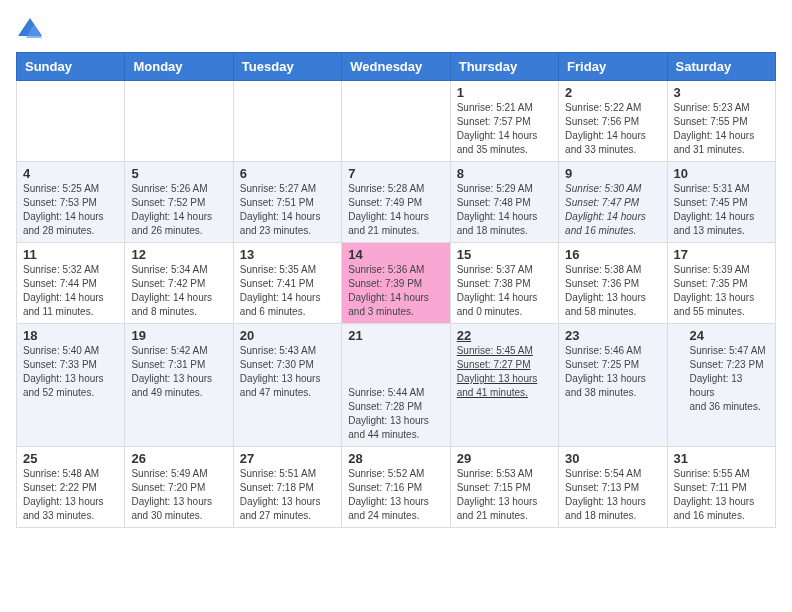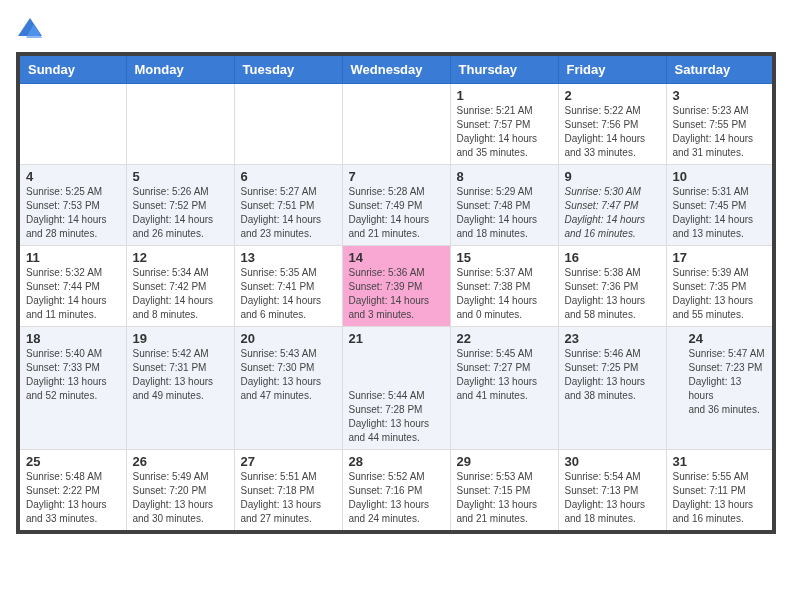--- a/index.html
+++ b/index.html
@@ -53,7 +53,7 @@
     .calendar {
       width: 100%;
       border-collapse: collapse;
-      border: 4px solid #404040;
+      border: 1px solid #404040;
     }
     .calendar th {
       background-color: #3a7bd5;

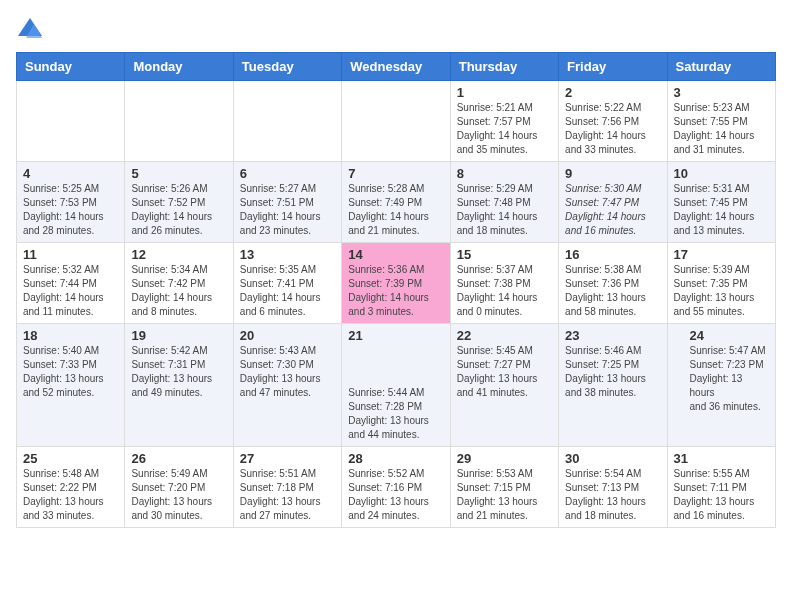--- a/index.html
+++ b/index.html
@@ -288,7 +288,7 @@
 Daylight: 13 hours
 and 44 minutes.</div>
         </td>
-        <td style="background-color: rgb(240, 244, 250);">
+        <td style="background-color: rgb(240, 244, 250); text-decoration: underline;">
           <span class="day-number">22</span>
           <div class="day-info" style="white-space: pre-line;">Sunrise: 5:45 AM
 Sunset: 7:27 PM

